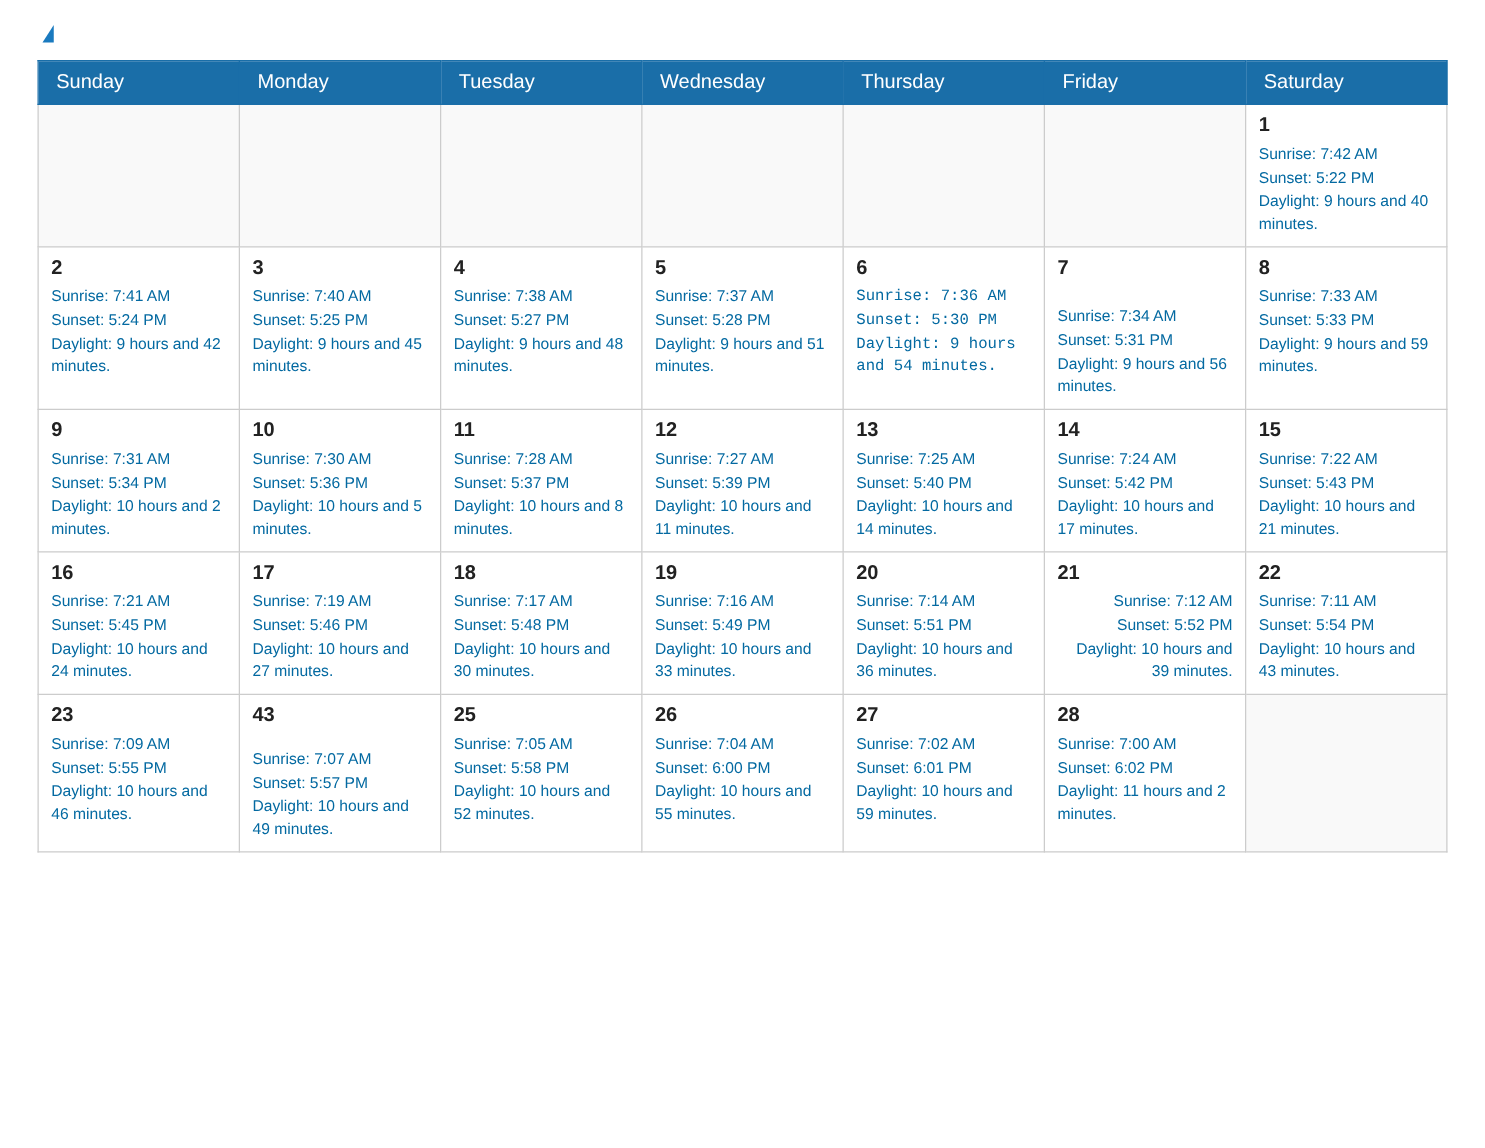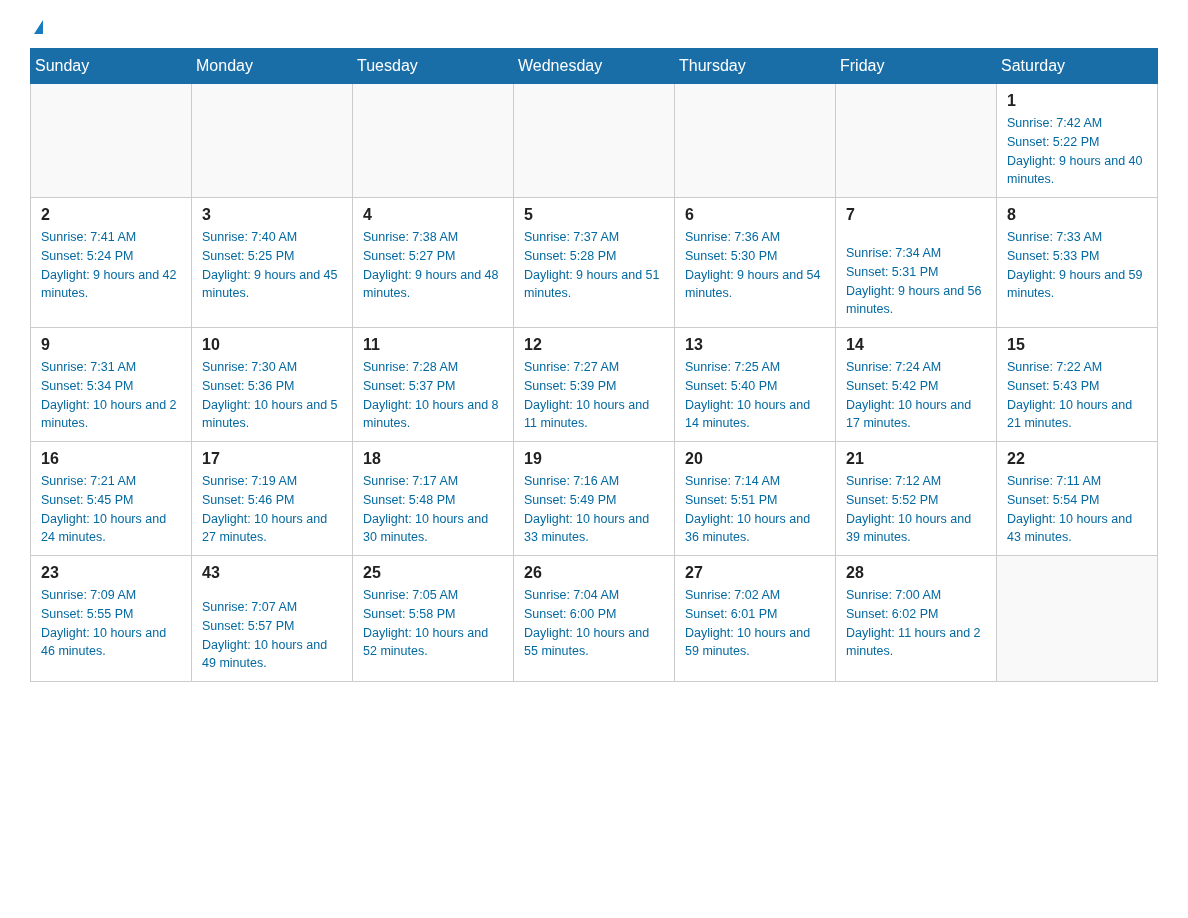--- a/index.html
+++ b/index.html
@@ -45,7 +45,7 @@
       color: #fff;
       font-size: 16px;
       font-weight: normal;
-      padding: 8px 4px;
+      padding: 8px 14px;
       text-align: left;
       border: 1px solid #1a6ea8;
     }

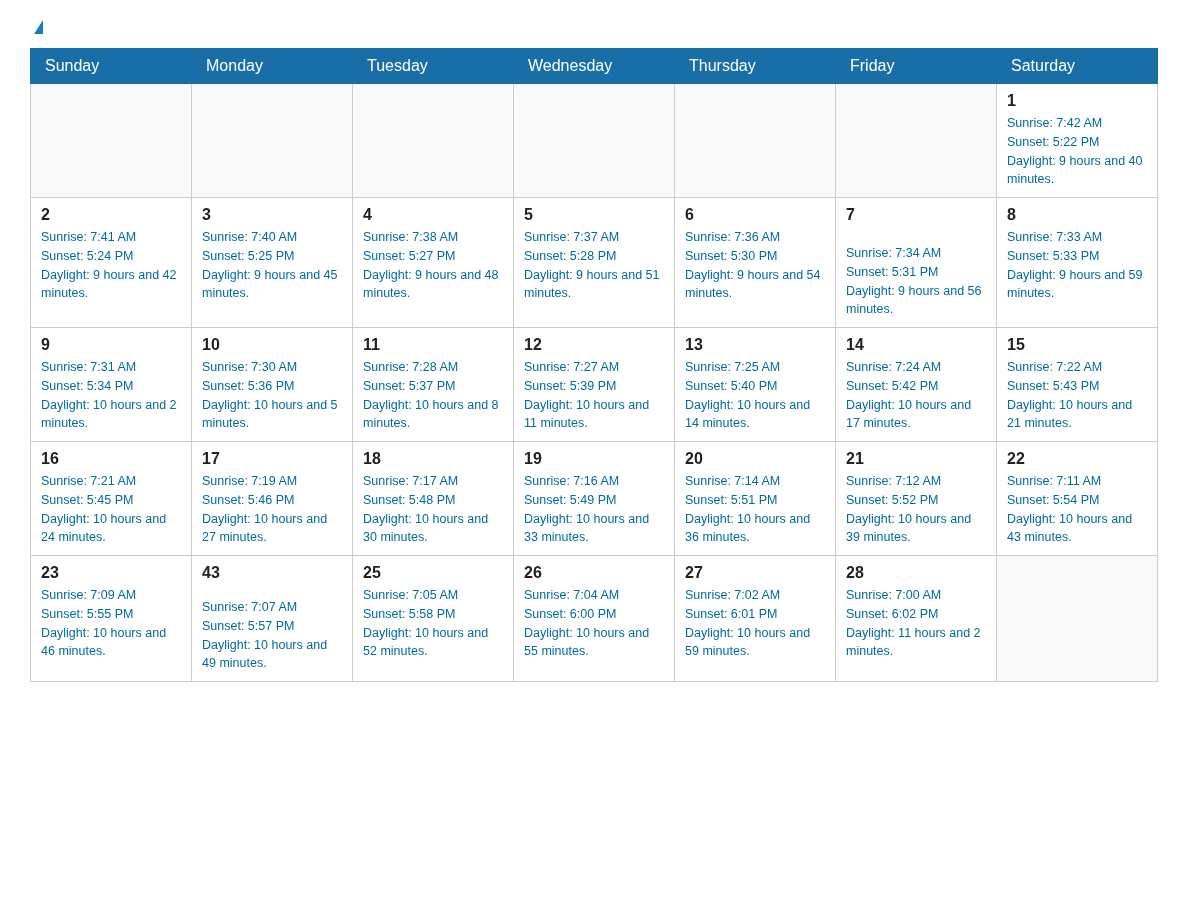--- a/index.html
+++ b/index.html
@@ -152,7 +152,7 @@
         </td>
         <td>
           <span class="day-number">6</span>
-          <div class="day-info" style="white-space: pre-line;">Sunrise: 7:36 AM
+          <div class="day-info" style="white-space: pre-line; font-family: Liberation Mono, monospace;">Sunrise: 7:36 AM
 Sunset: 5:30 PM
 Daylight: 9 hours and 54 minutes.</div>
         </td>

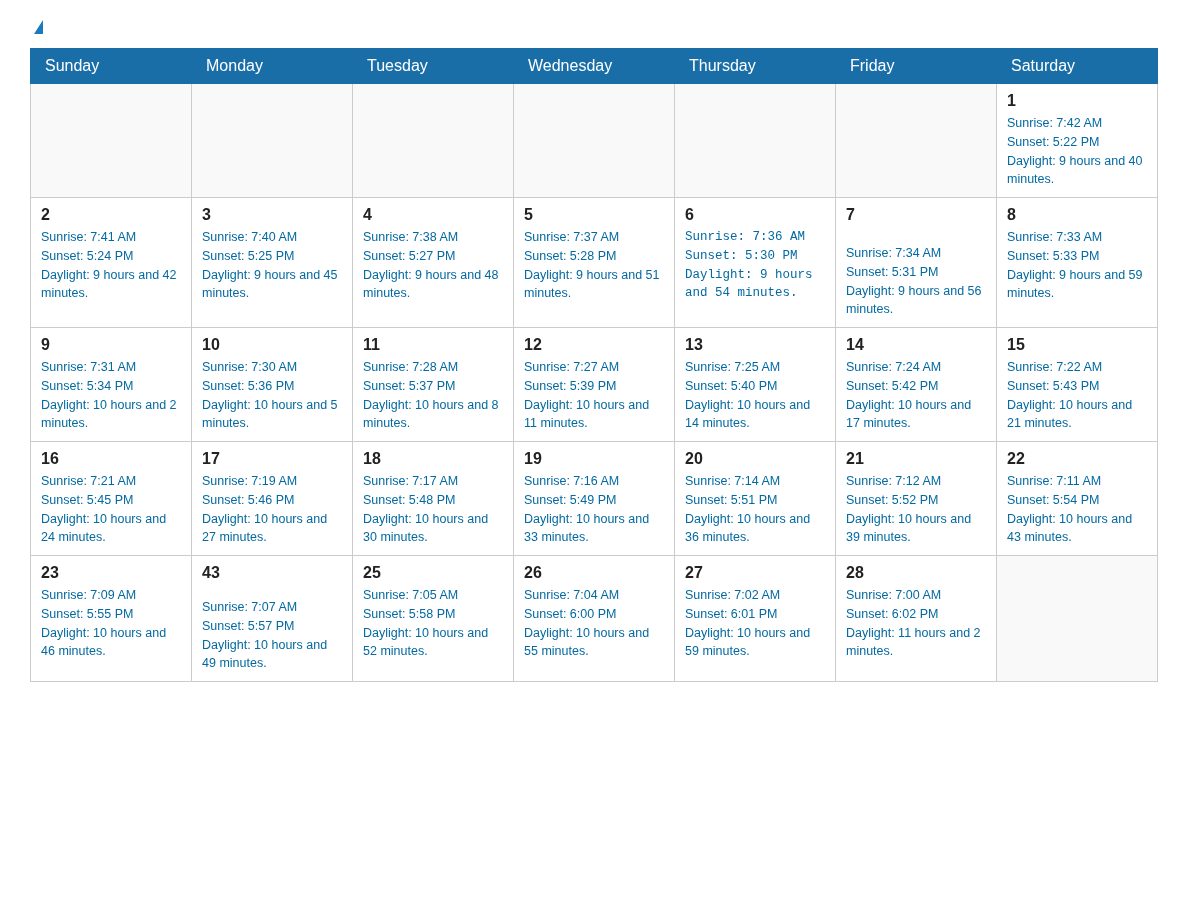--- a/index.html
+++ b/index.html
@@ -246,7 +246,7 @@
         </td>
         <td>
           <span class="day-number">21</span>
-          <div class="day-info" style="white-space: pre-line;">Sunrise: 7:12 AM
+          <div class="day-info" style="white-space: pre-line; text-align: right;">Sunrise: 7:12 AM
 Sunset: 5:52 PM
 Daylight: 10 hours and 39 minutes.</div>
         </td>

